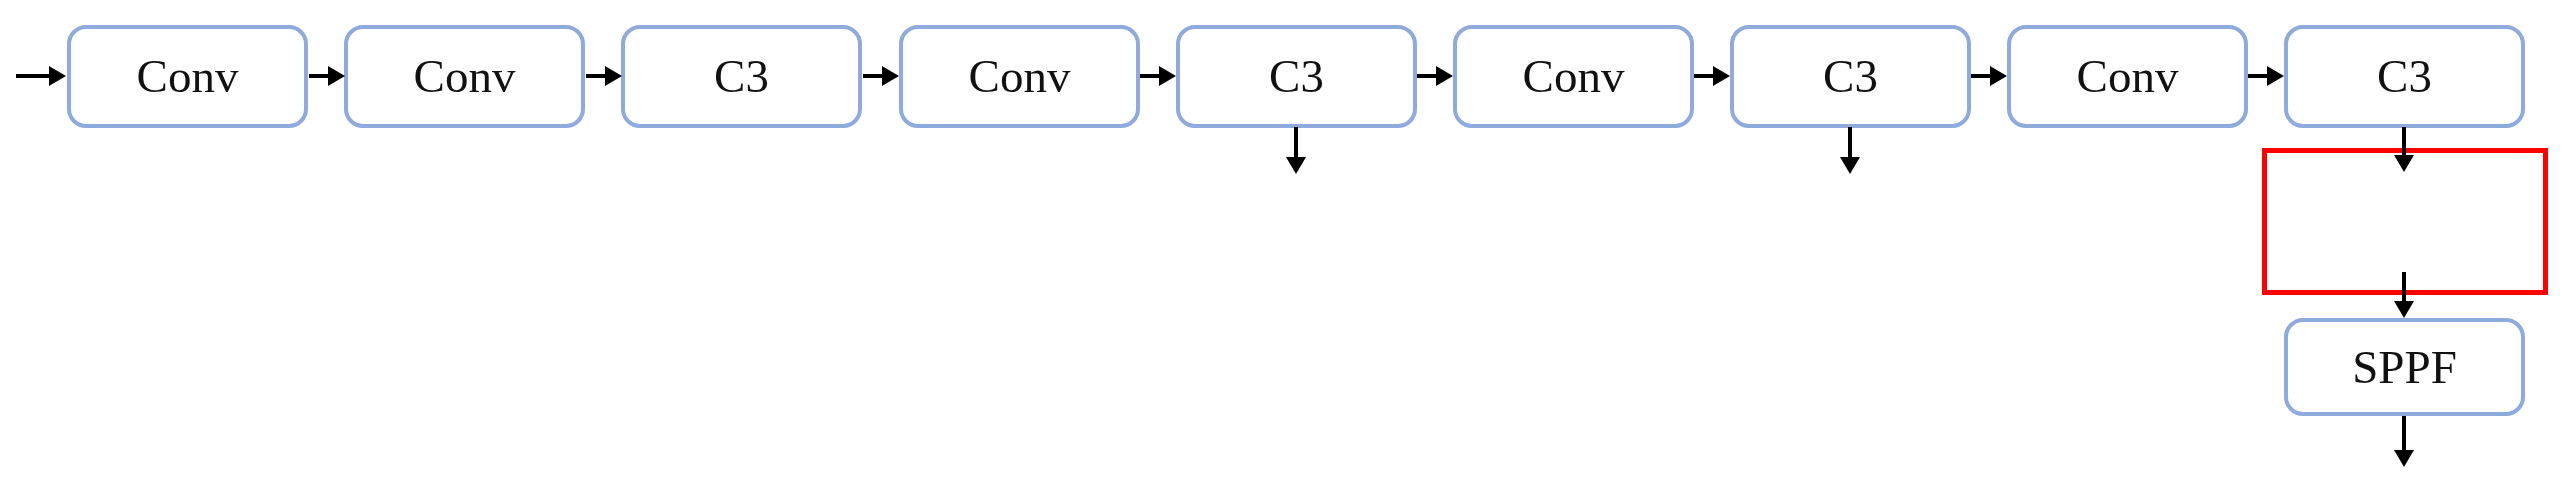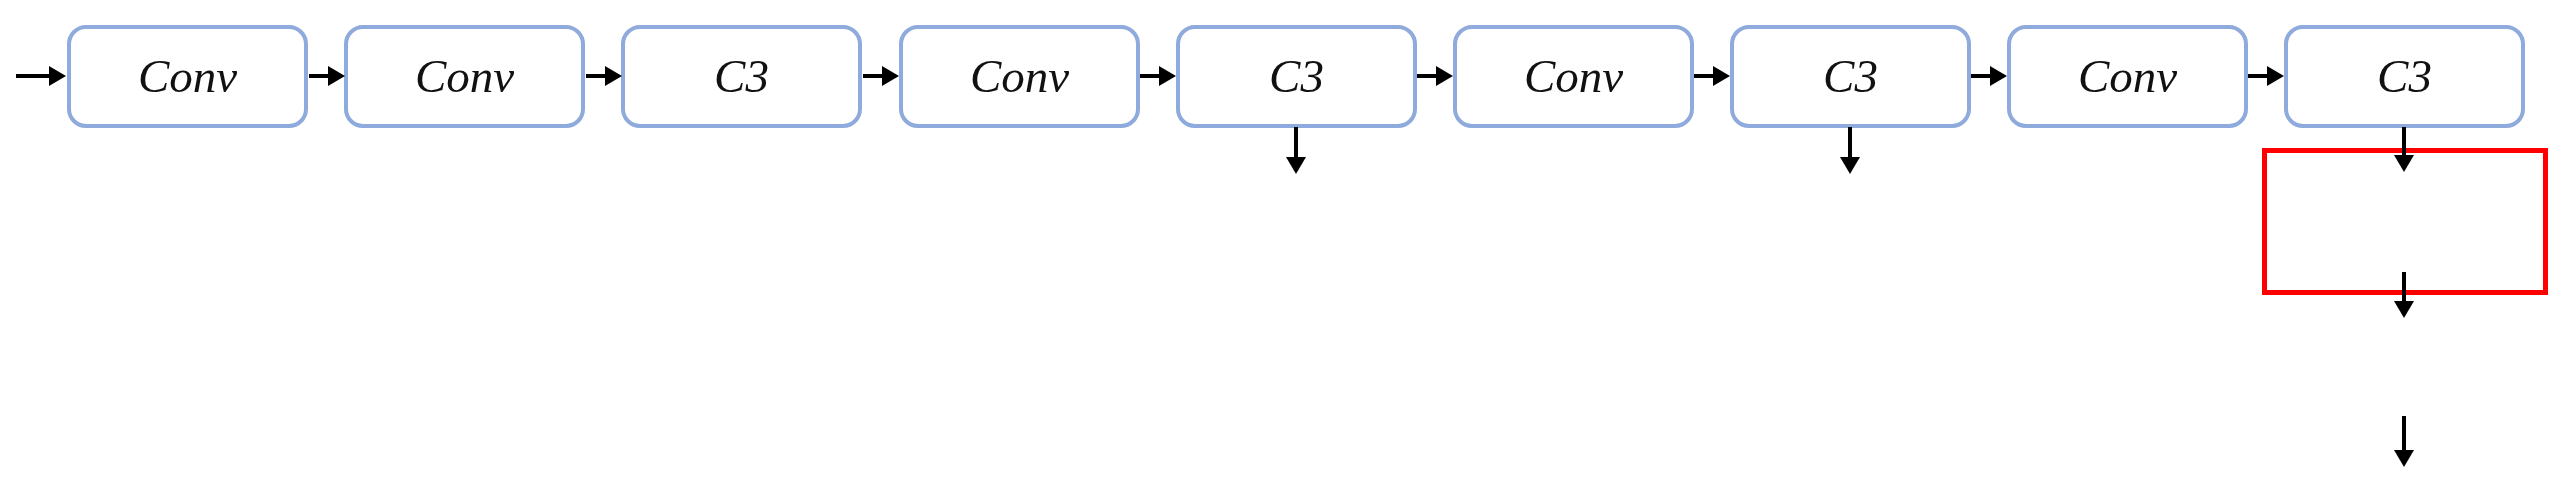--- a/index.html
+++ b/index.html
@@ -9,7 +9,6 @@
     background:var(--background, #ffffff);
     font-family:"Liberation Serif", "DejaVu Serif", serif;
     overflow:hidden;
-    font-style:italic;
   }
   .node {
     position:absolute;

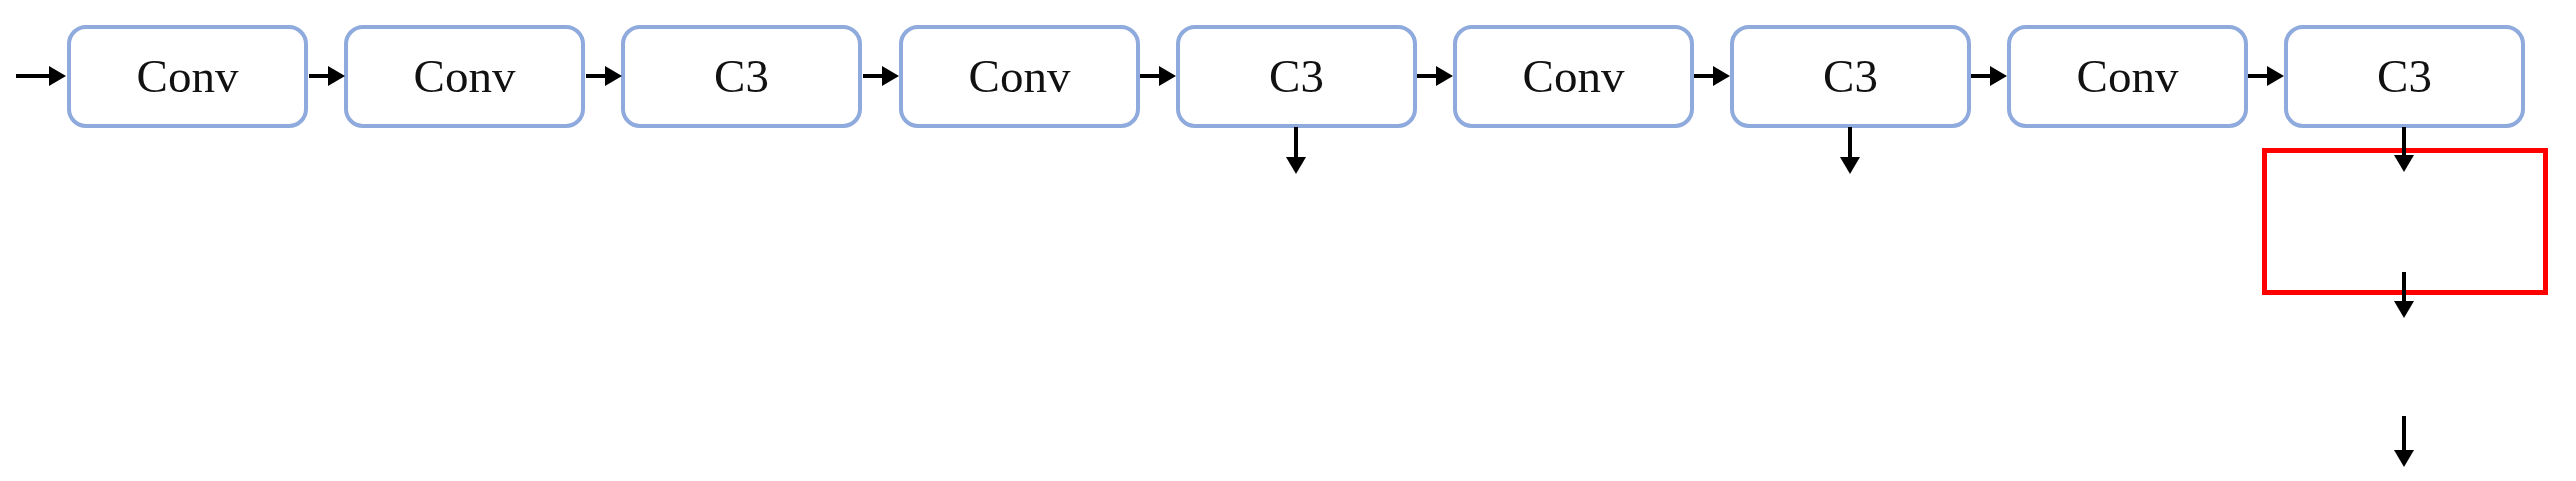--- a/index.html
+++ b/index.html
@@ -145,6 +145,9 @@
       <span class="head"></span>
   </div>
 
+  <div class="node" style="left:2284px; top:318px; height:98px;">
+    <span>SPPF</span>
+  </div>
 
   <div class="varrow" style="left:2404px; top:416px; height:51px;">
     <span class="shaft"></span>

